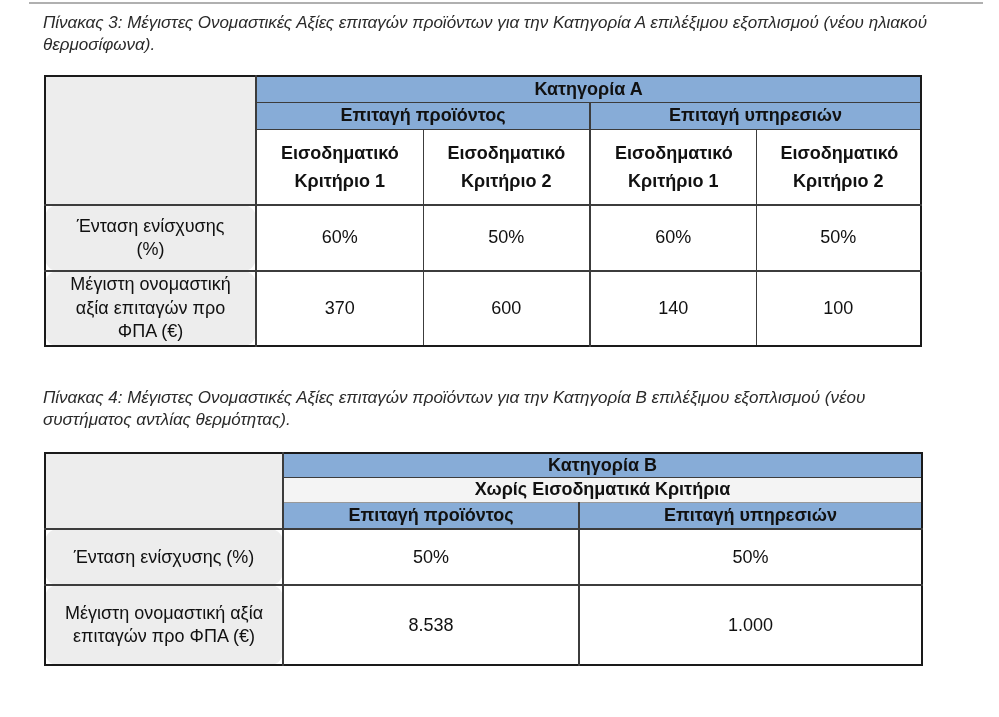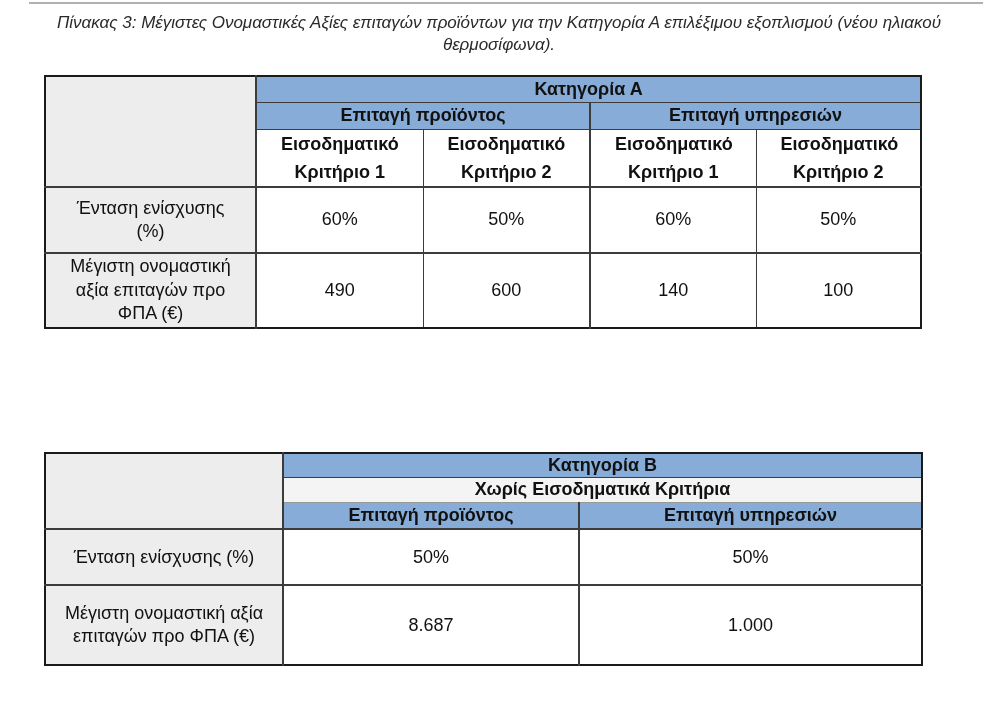--- a/index.html
+++ b/index.html
@@ -34,9 +34,9 @@
   }
   .caption{
     position:absolute;
-    left:49px;
+    left:43px;
     width:900px;
-    text-align:center;
+    text-align:left;
     font-style:italic;
     font-size:17px;
     line-height:22px;

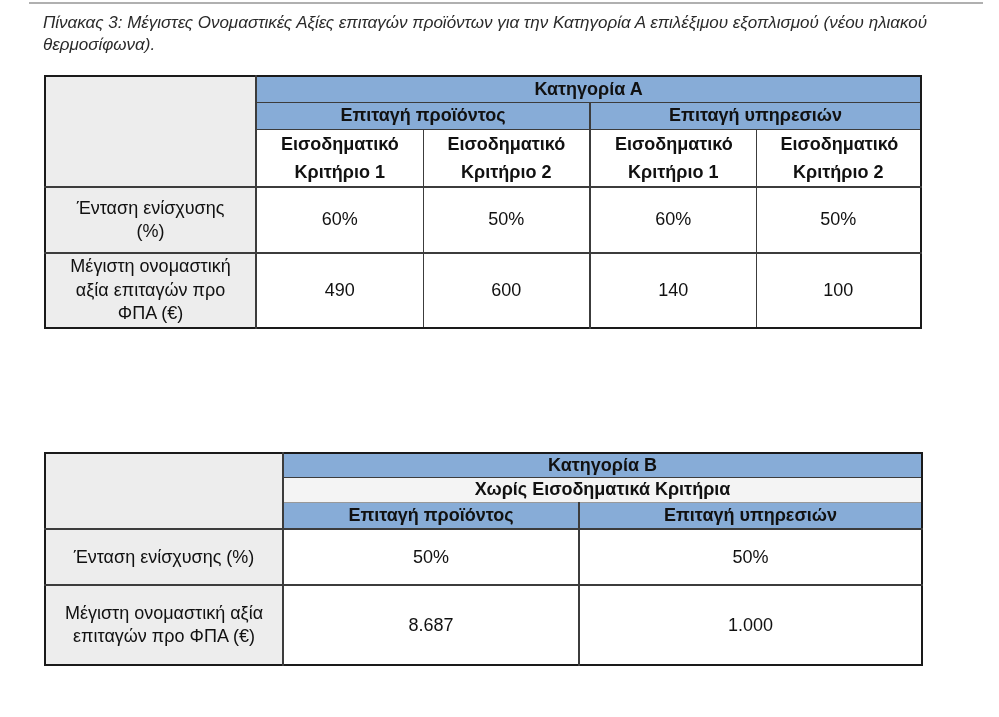--- a/index.html
+++ b/index.html
@@ -91,7 +91,7 @@
     border-bottom:1px solid var(--note-border);
   }
   
-  .t1-r1{height:26px;} .t1-r2{height:27px;} .t1-r3{height:58px;border-radius:12px;}
+  .t1-r1{height:26px;} .t1-r2{height:27px;} .t1-r3{height:76px;border-radius:12px;}
   .t1-r4{height:66px;} .t1-r5{height:75px;}
   .t2-r1{height:14px;} .t2-r2{height:17px;} .t2-r3{height:27px;}
   .t2-r4{height:56px;} .t2-r5{height:80px;}

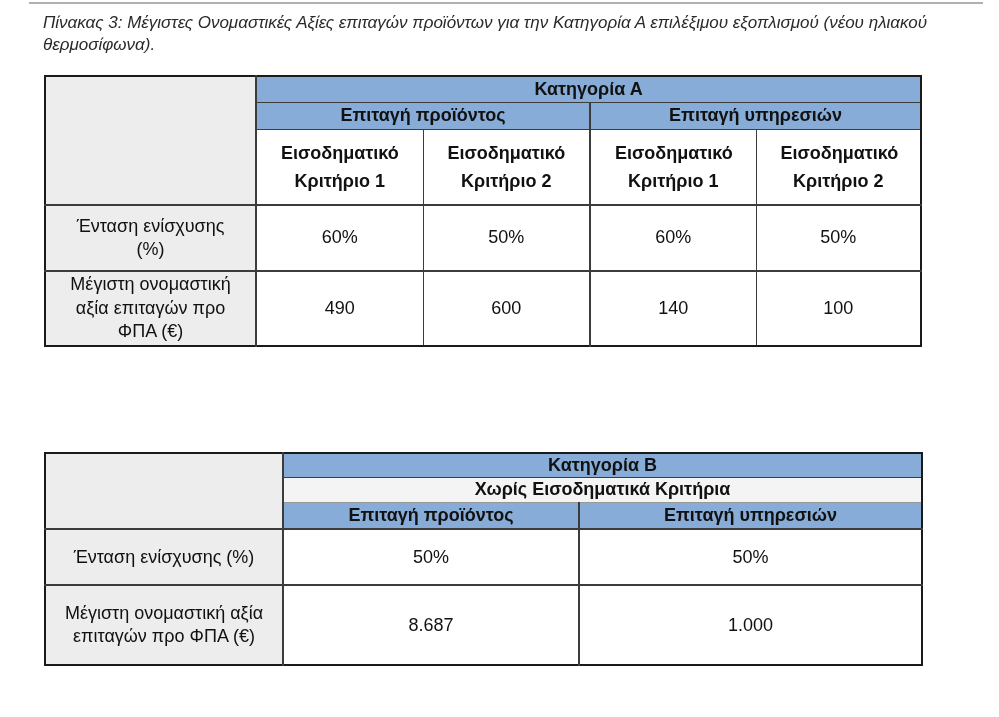--- a/index.html
+++ b/index.html
@@ -75,6 +75,7 @@
   .lbl{
     background:var(--gray);
     border-right-width:2px;
+    border-radius:13px;
   }
   .table-1 .lbl{padding:0 20px;}
   .table-2 .lbl{padding:0 16px;}

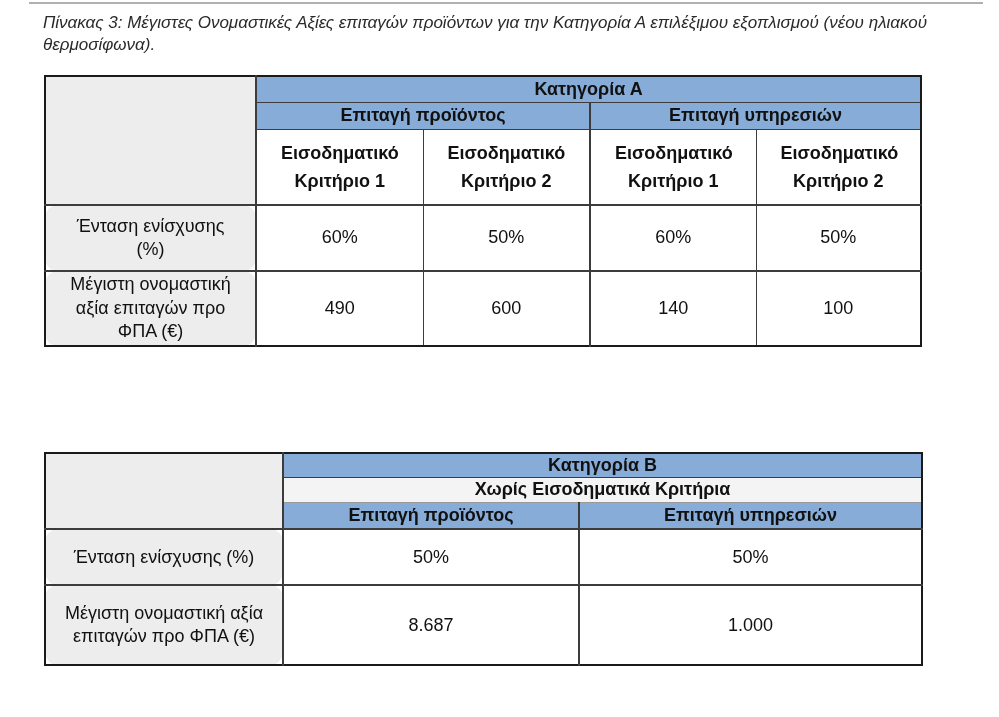--- a/index.html
+++ b/index.html
@@ -138,7 +138,7 @@
       </tr>
       <tr class="t1-r5 body-sep">
         <td class="lbl">Μέγιστη ονομαστική αξία επιταγών προ ΦΠΑ (€)</td>
-        <td>490</td>
+        <td>370</td>
         <td>600</td>
         <td class="mid">140</td>
         <td>100</td>

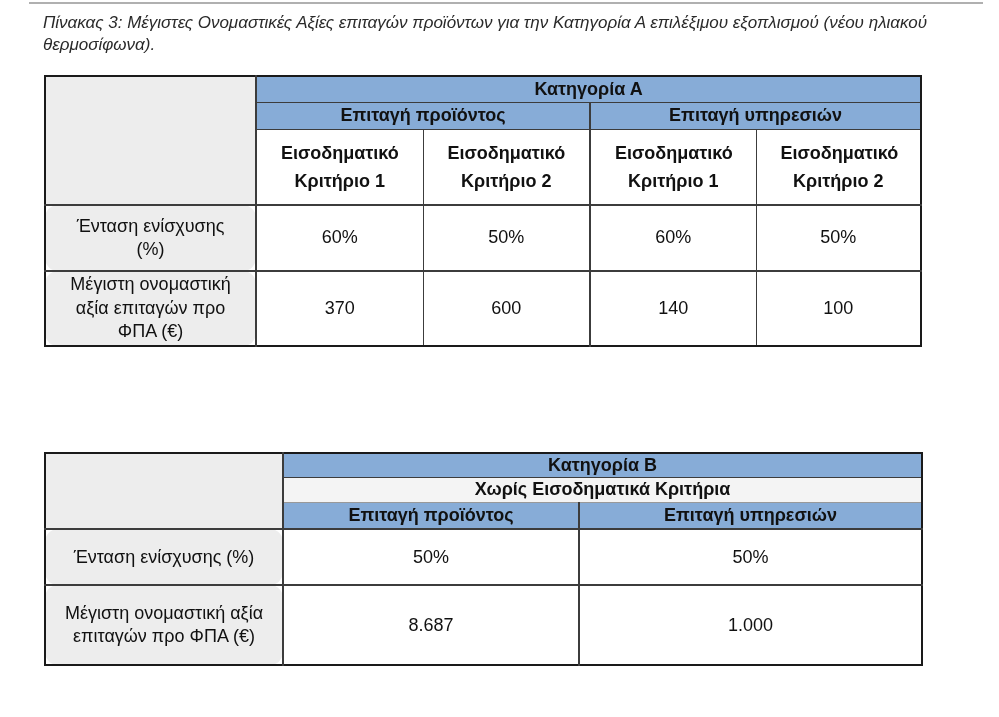--- a/index.html
+++ b/index.html
@@ -146,6 +146,7 @@
     </tbody>
   </table>
 
+  <p class="caption caption-2">Πίνακας 4: Μέγιστες Ονομαστικές Αξίες επιταγών προϊόντων για την Κατηγορία Β επιλέξιμου εξοπλισμού (νέου συστήματος αντλίας θερμότητας).</p>
 
   <table class="table-2">
     <colgroup>

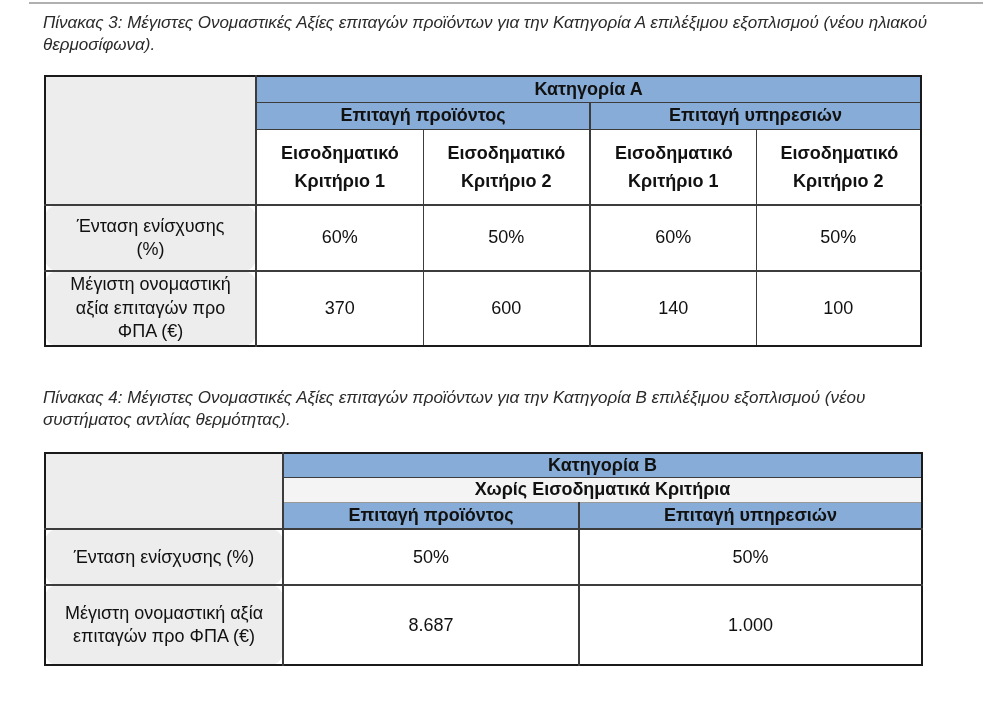--- a/index.html
+++ b/index.html
@@ -173,7 +173,7 @@
       </tr>
       <tr class="t2-r5 body-sep">
         <td class="lbl">Μέγιστη ονομαστική αξία επιταγών προ ΦΠΑ (€)</td>
-        <td>8.687</td>
+        <td>8.538</td>
         <td class="mid">1.000</td>
       </tr>
     </tbody>

